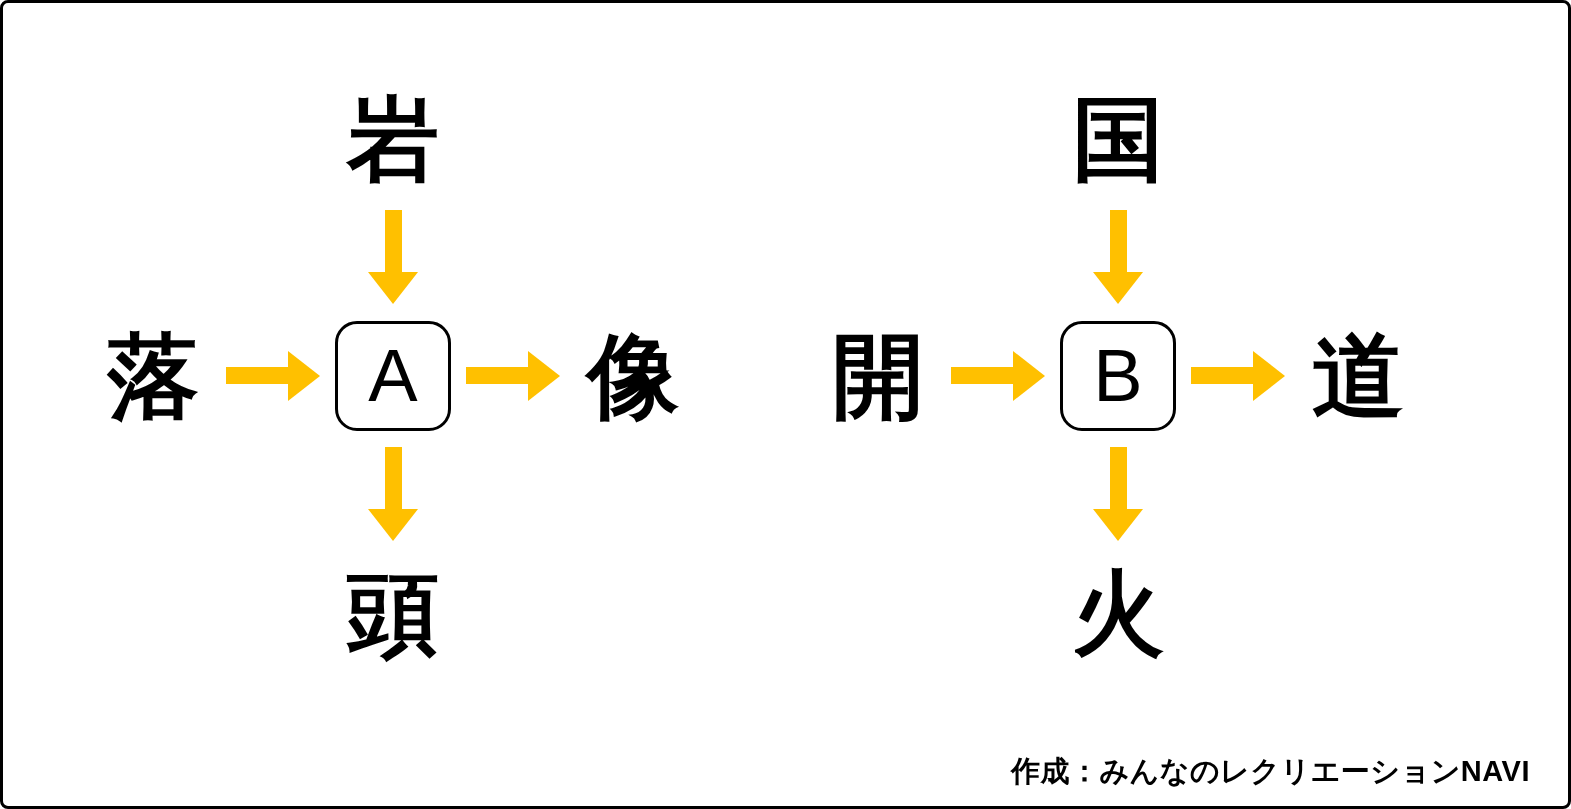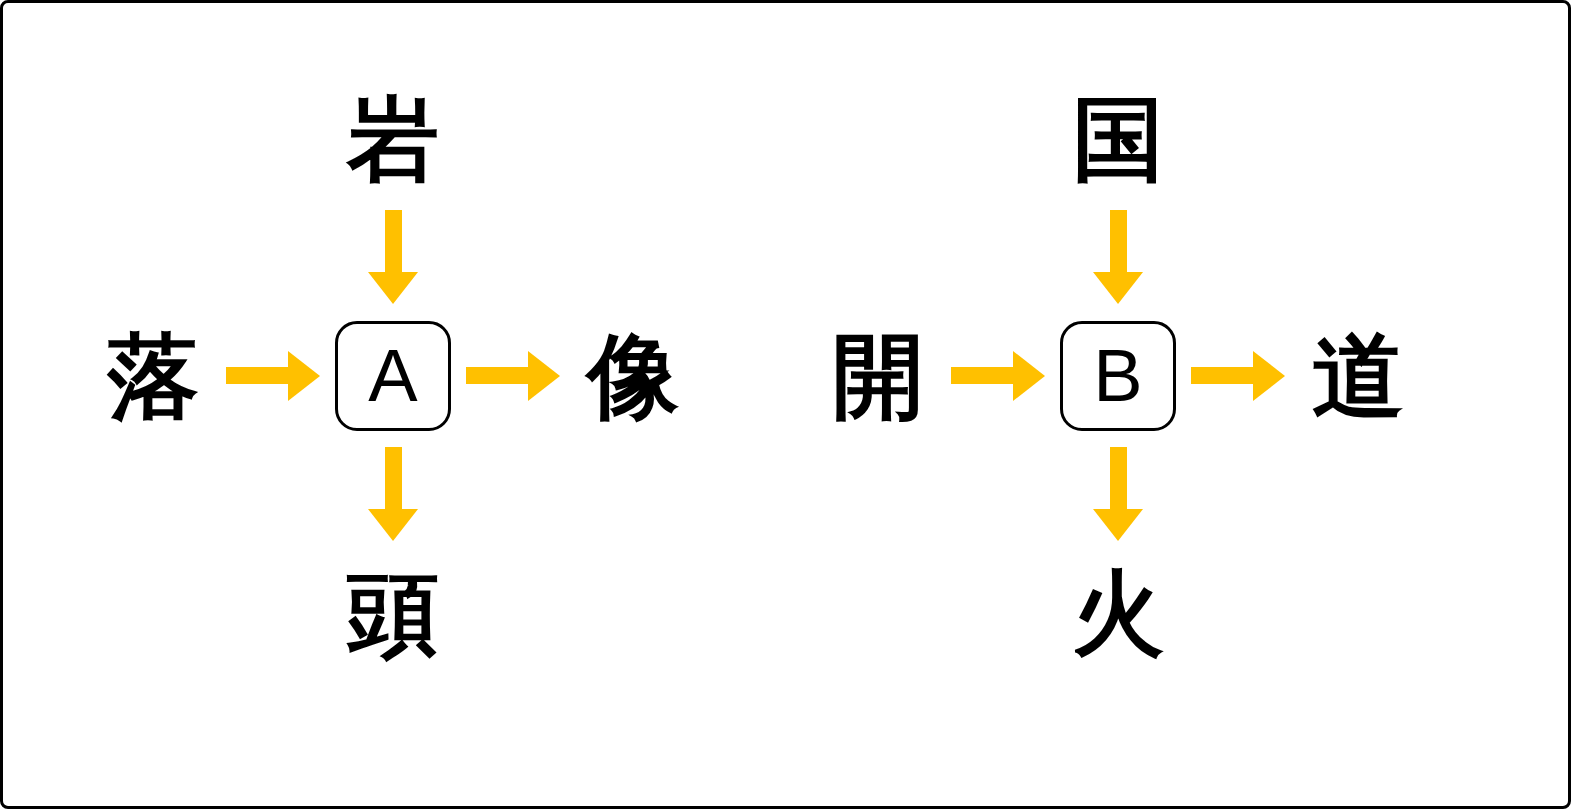--- a/index.html
+++ b/index.html
@@ -193,6 +193,7 @@
 
   </div>
 
+  <div class="credit">作成：みんなのレクリエーションNAVI</div>
 </div>
 
 </body></html>

